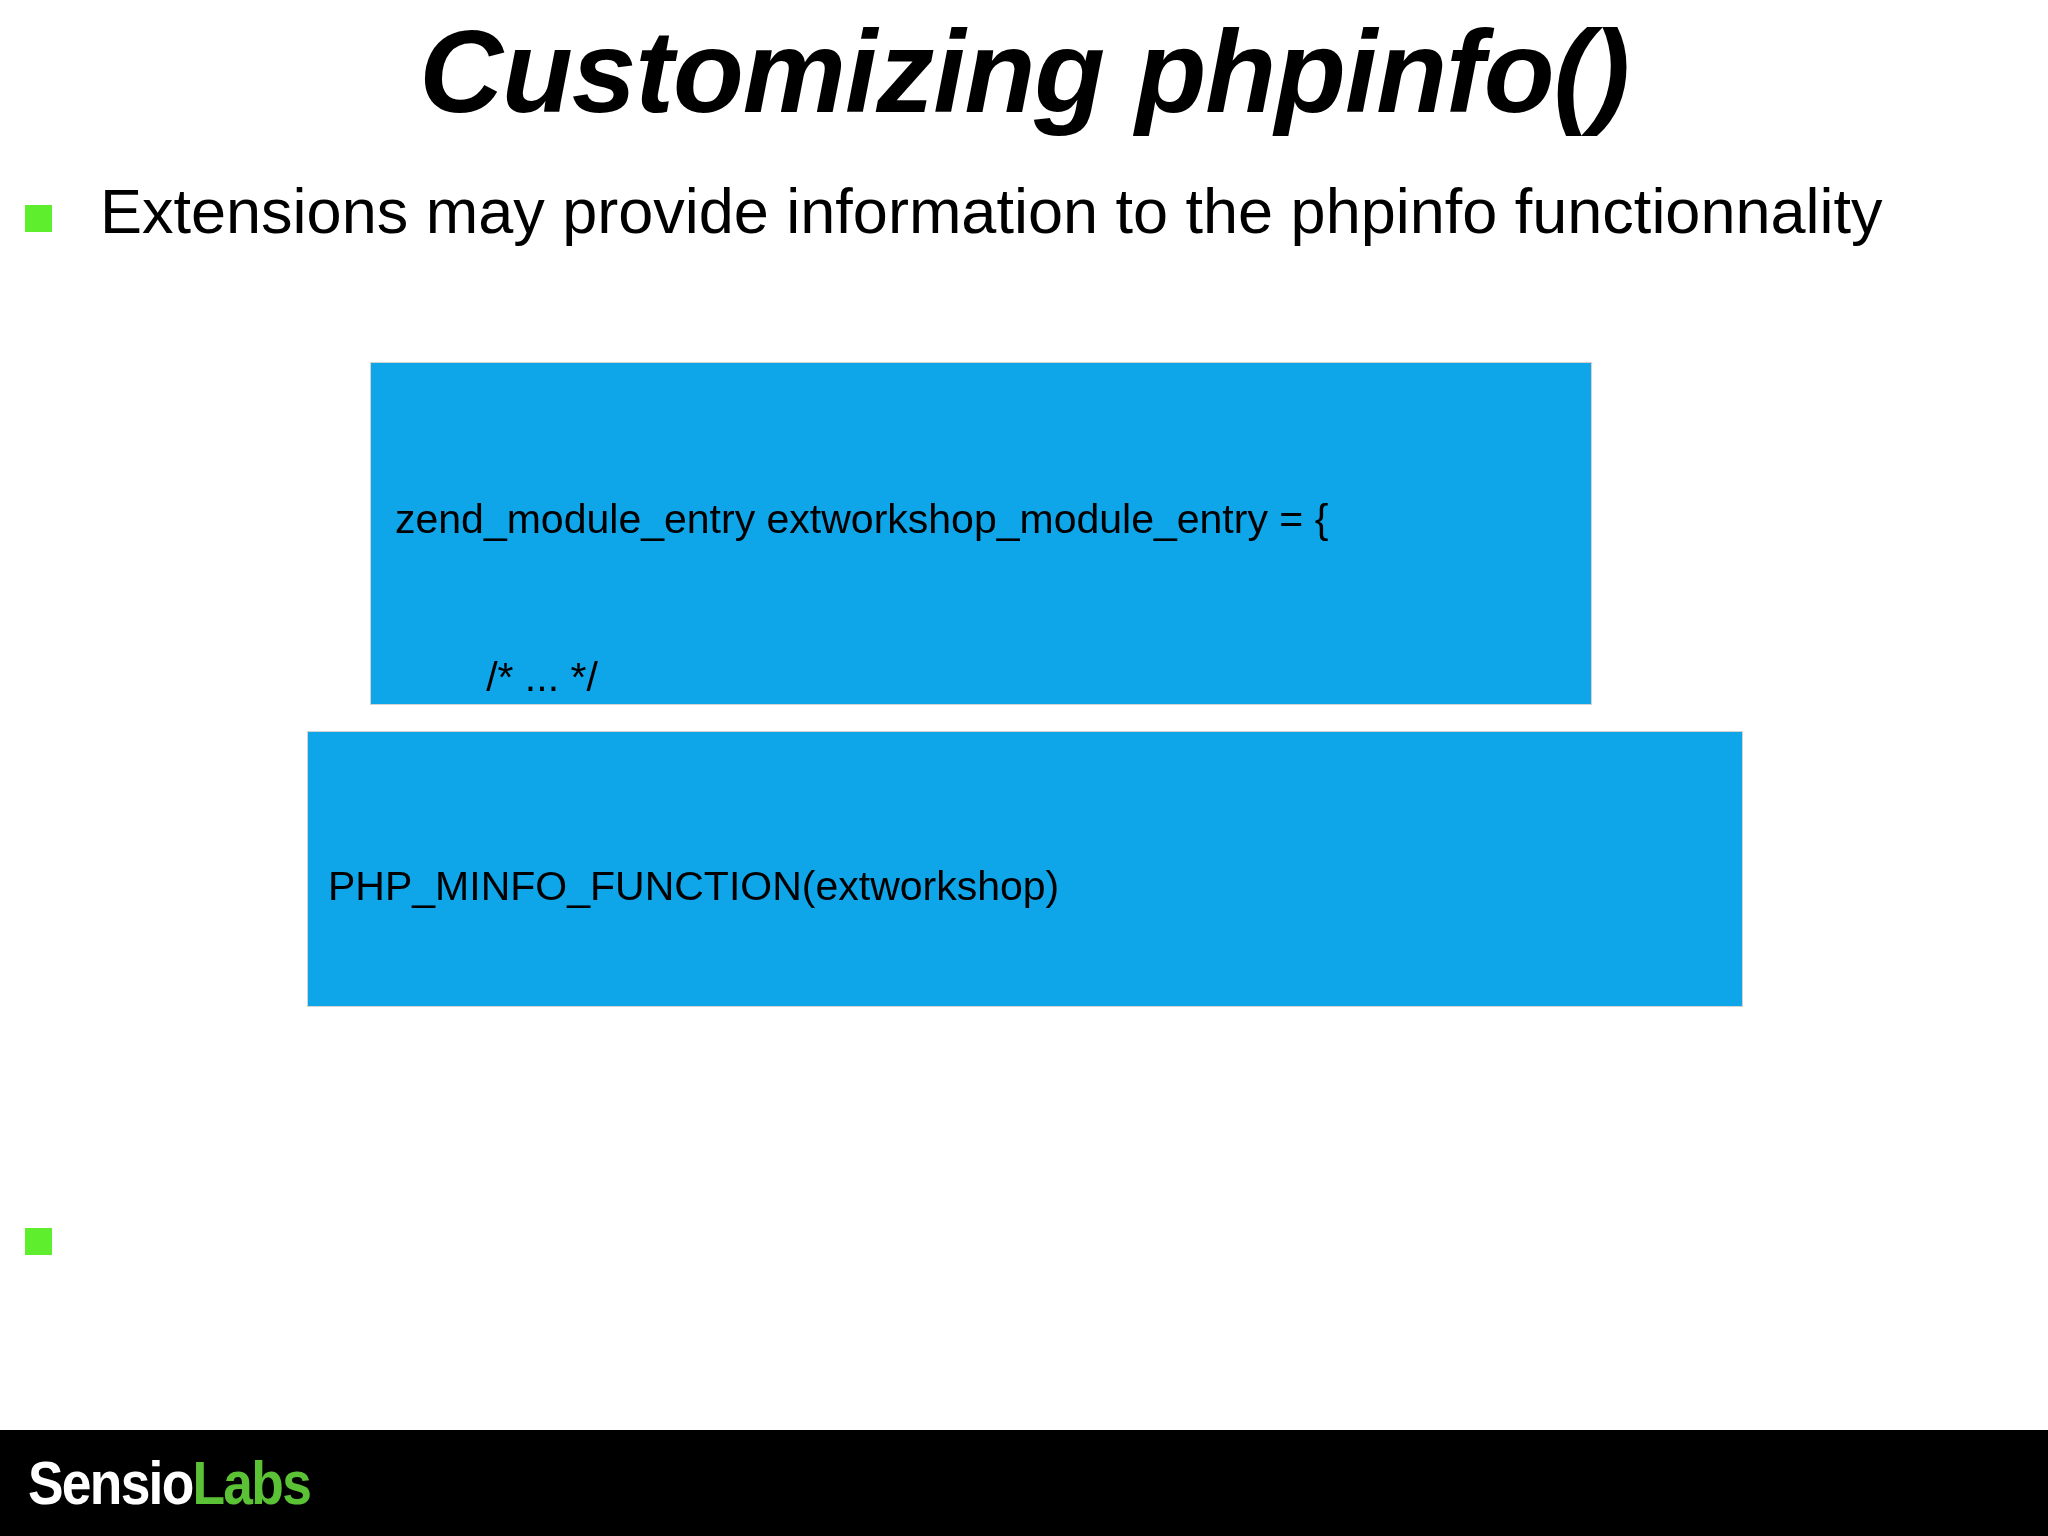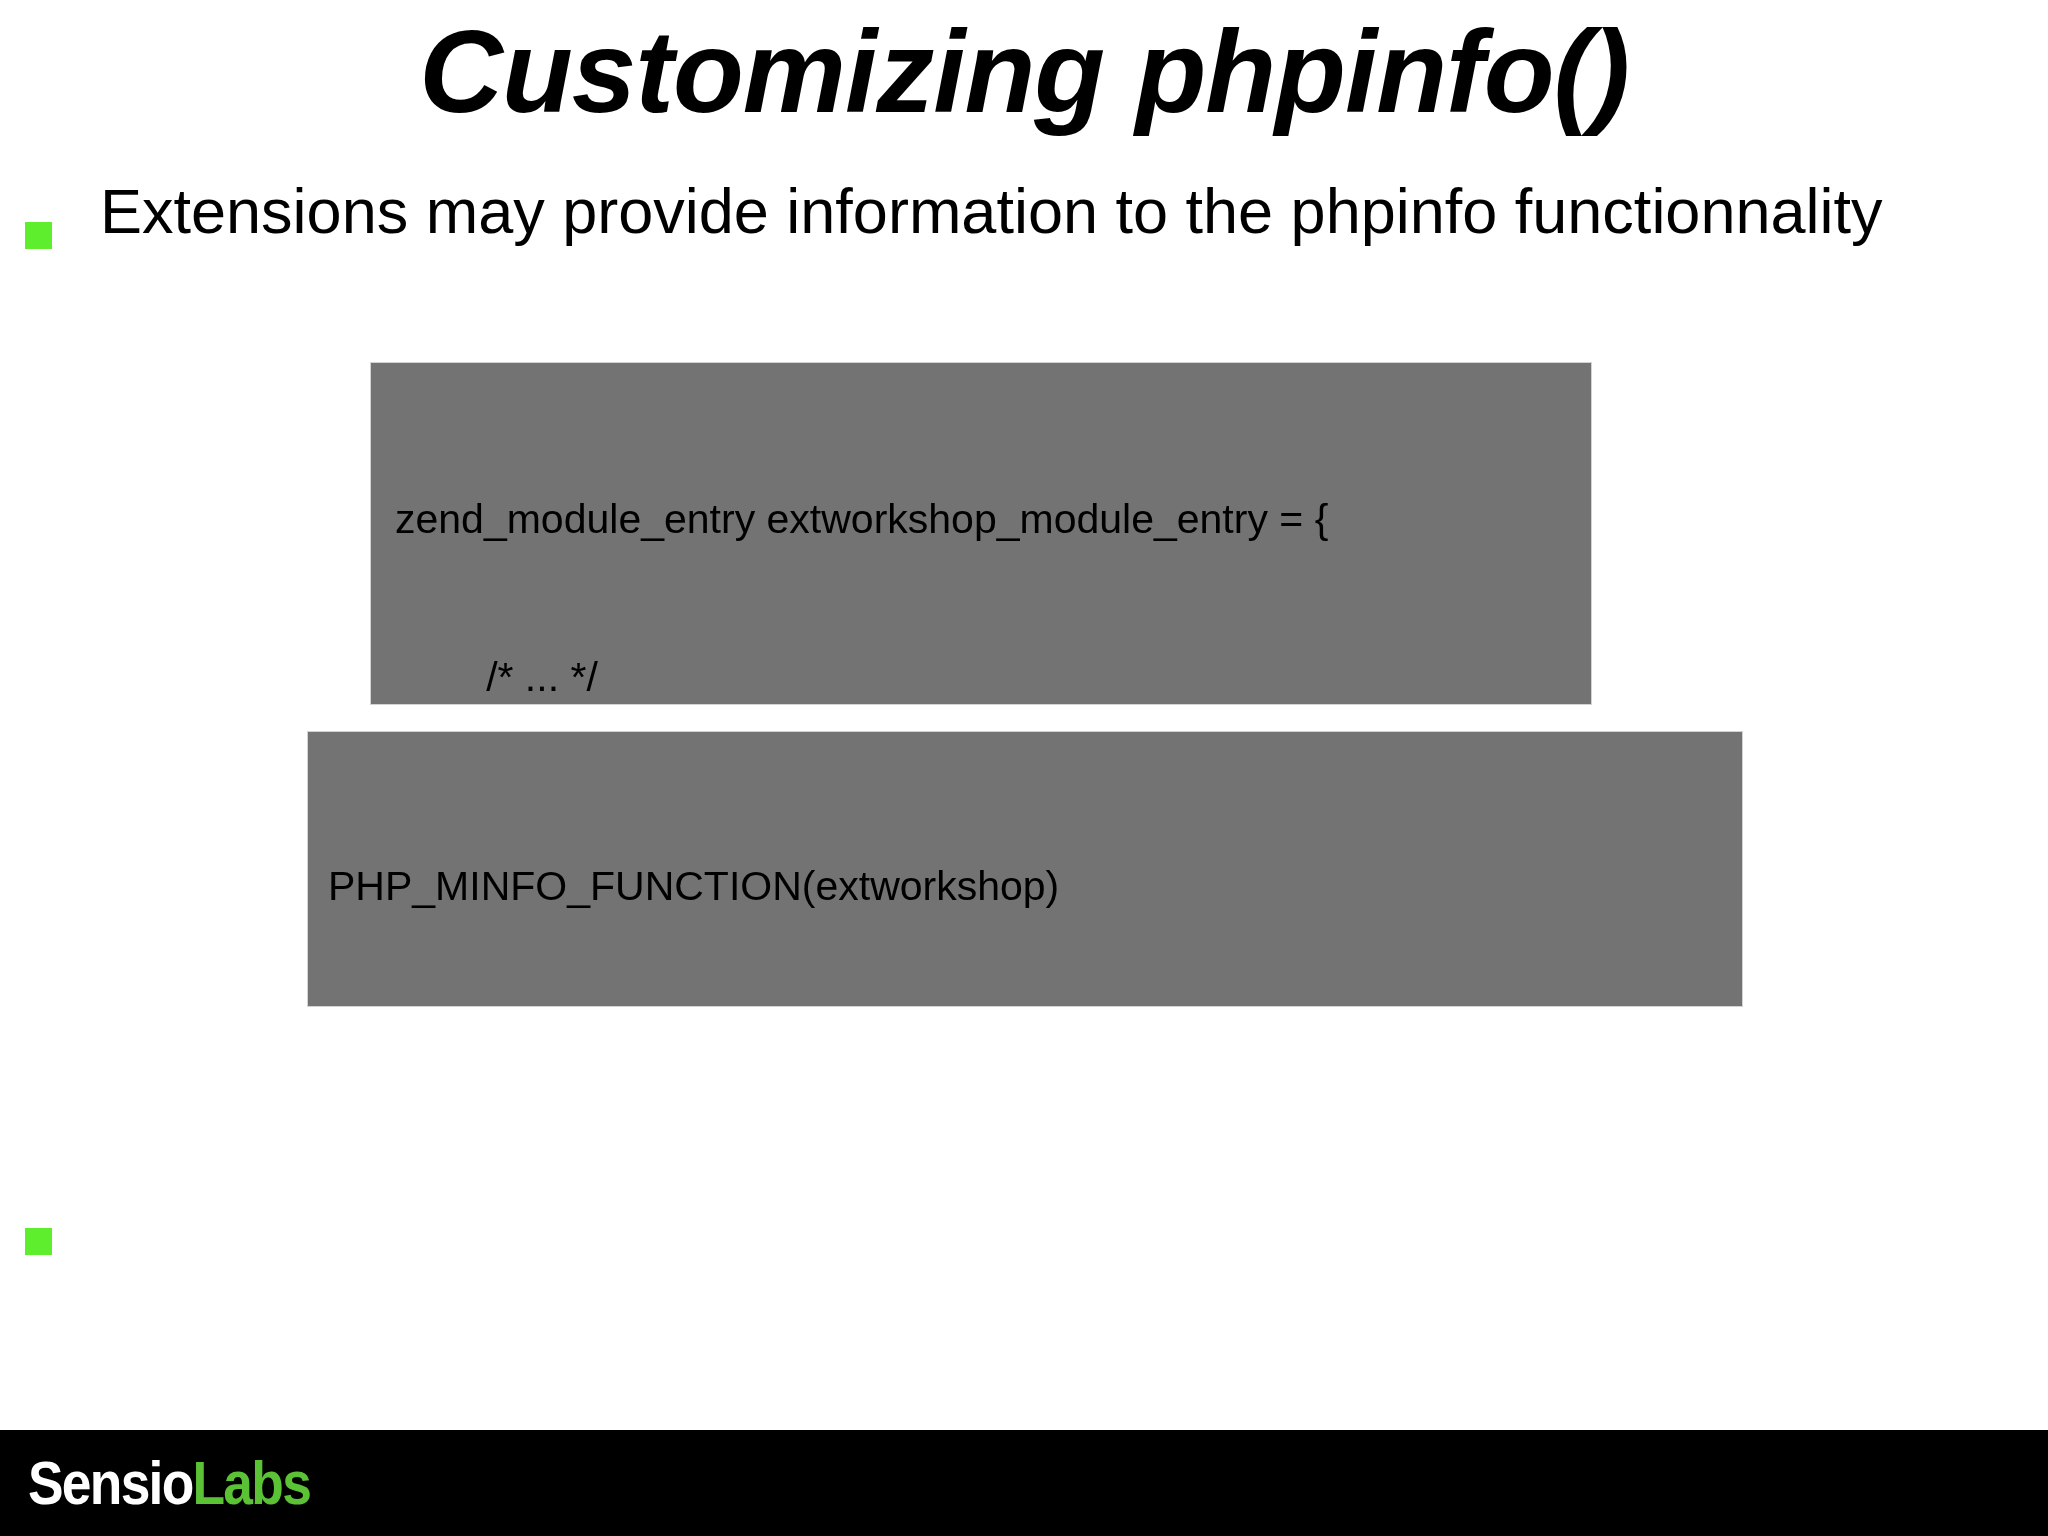--- a/index.html
+++ b/index.html
@@ -44,7 +44,7 @@
   .bullet-row {
     position: absolute;
     display: flex;
-    align-items: flex-end;
+    align-items: center;
     left: 25px;
   }
   .bullet-marker {

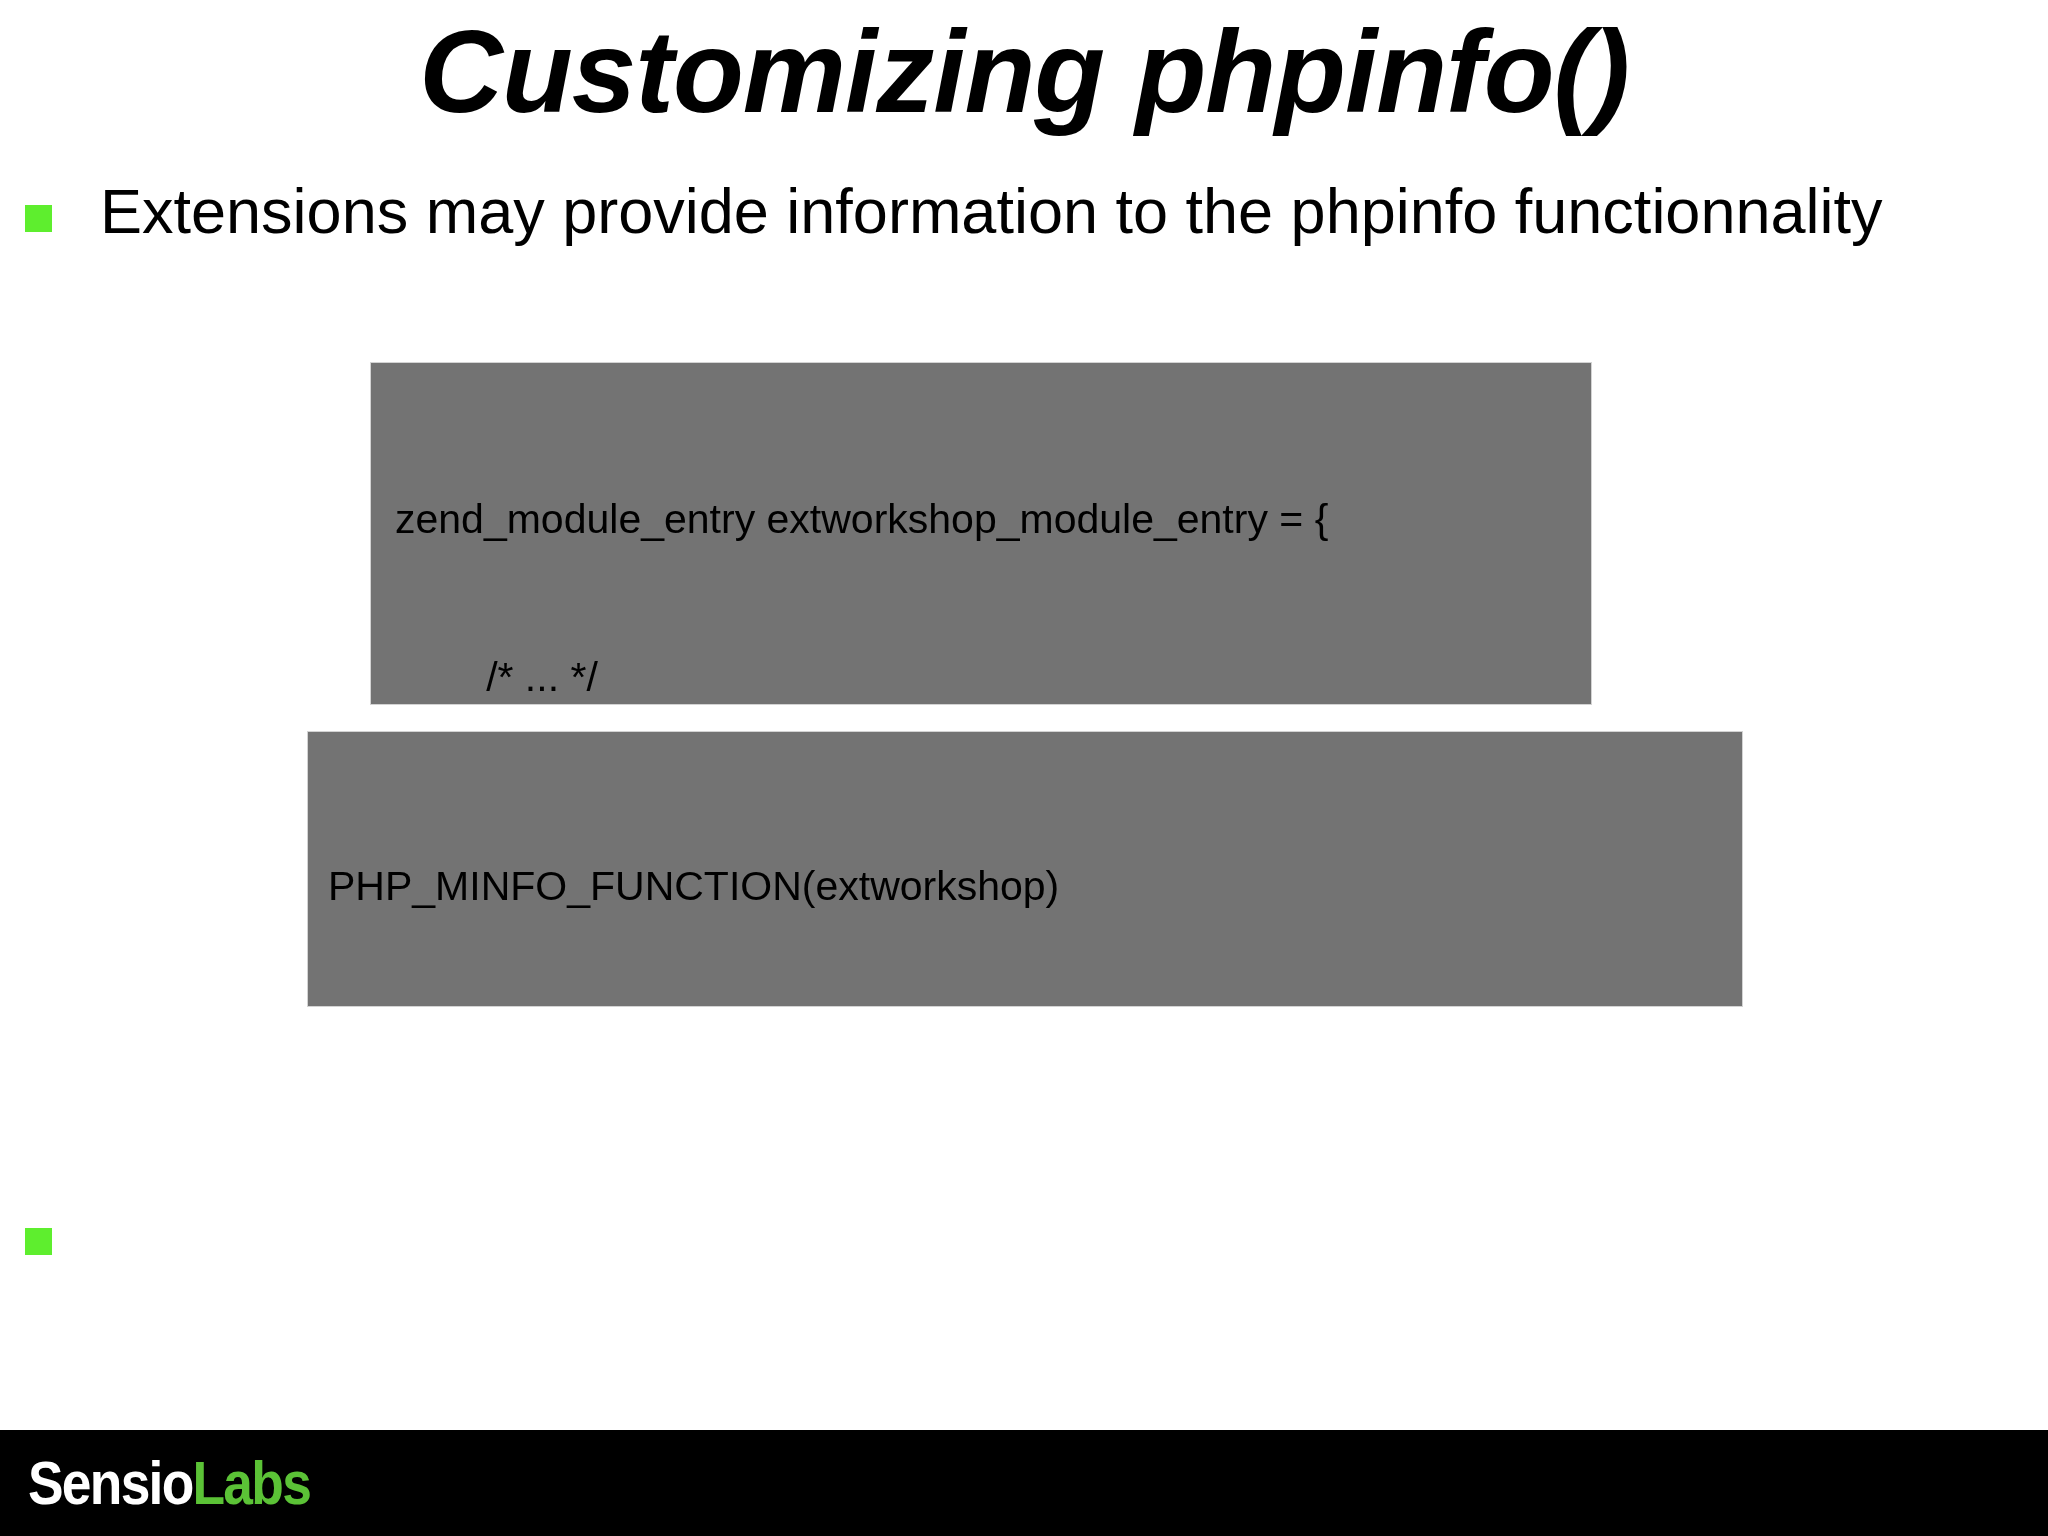--- a/index.html
+++ b/index.html
@@ -78,7 +78,7 @@
   
   .code-box {
     position: absolute;
-    background: #737373;
+    background: #0ea5e9;
     border: 1px solid #D3D3D3;
     box-sizing: border-box;
     font-family: "Liberation Sans", sans-serif;

